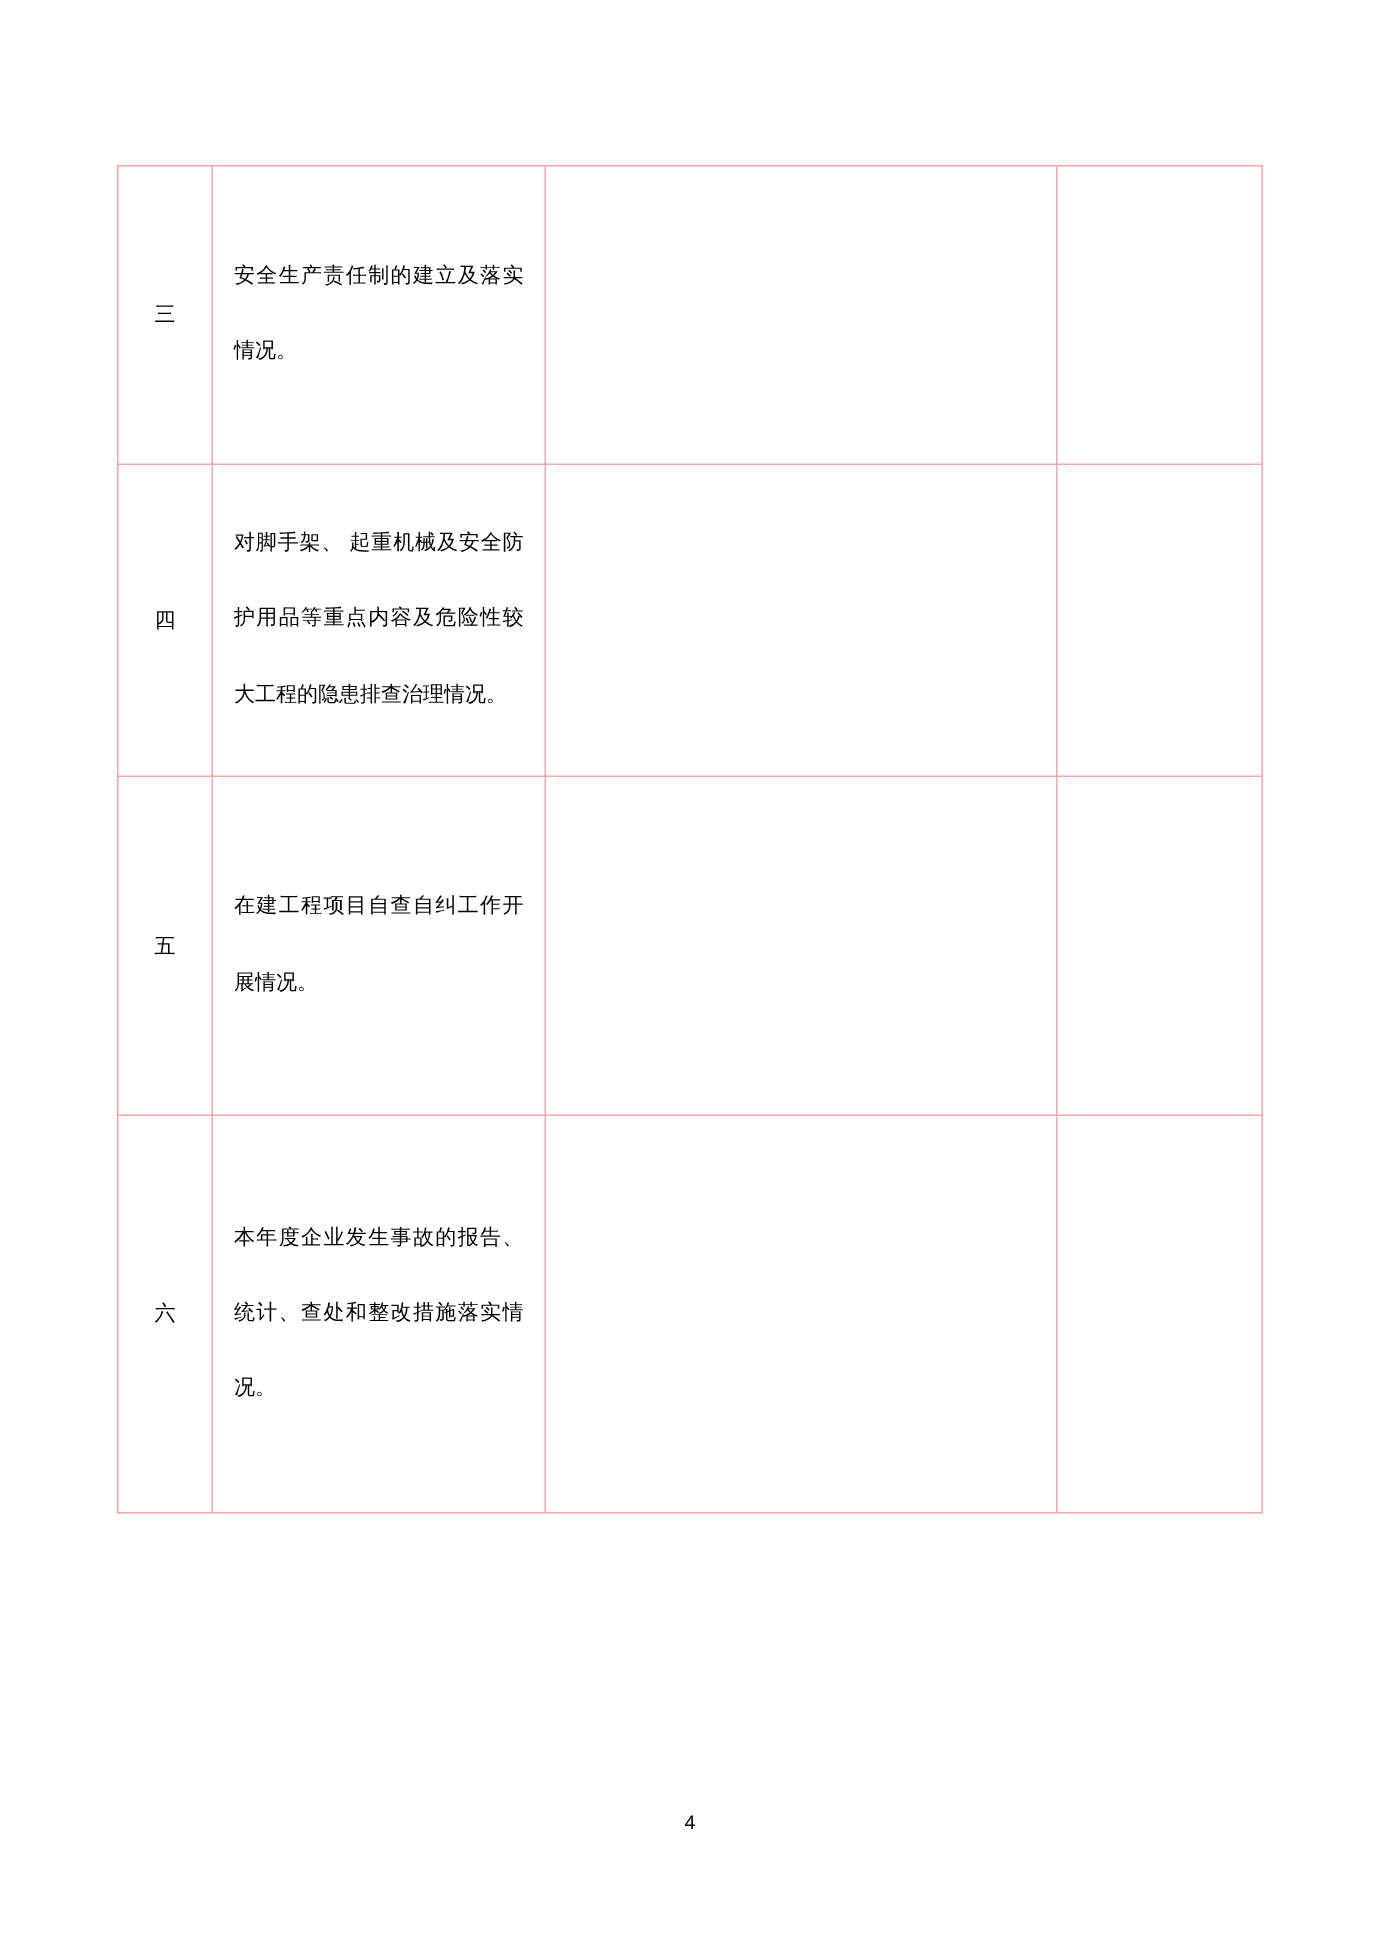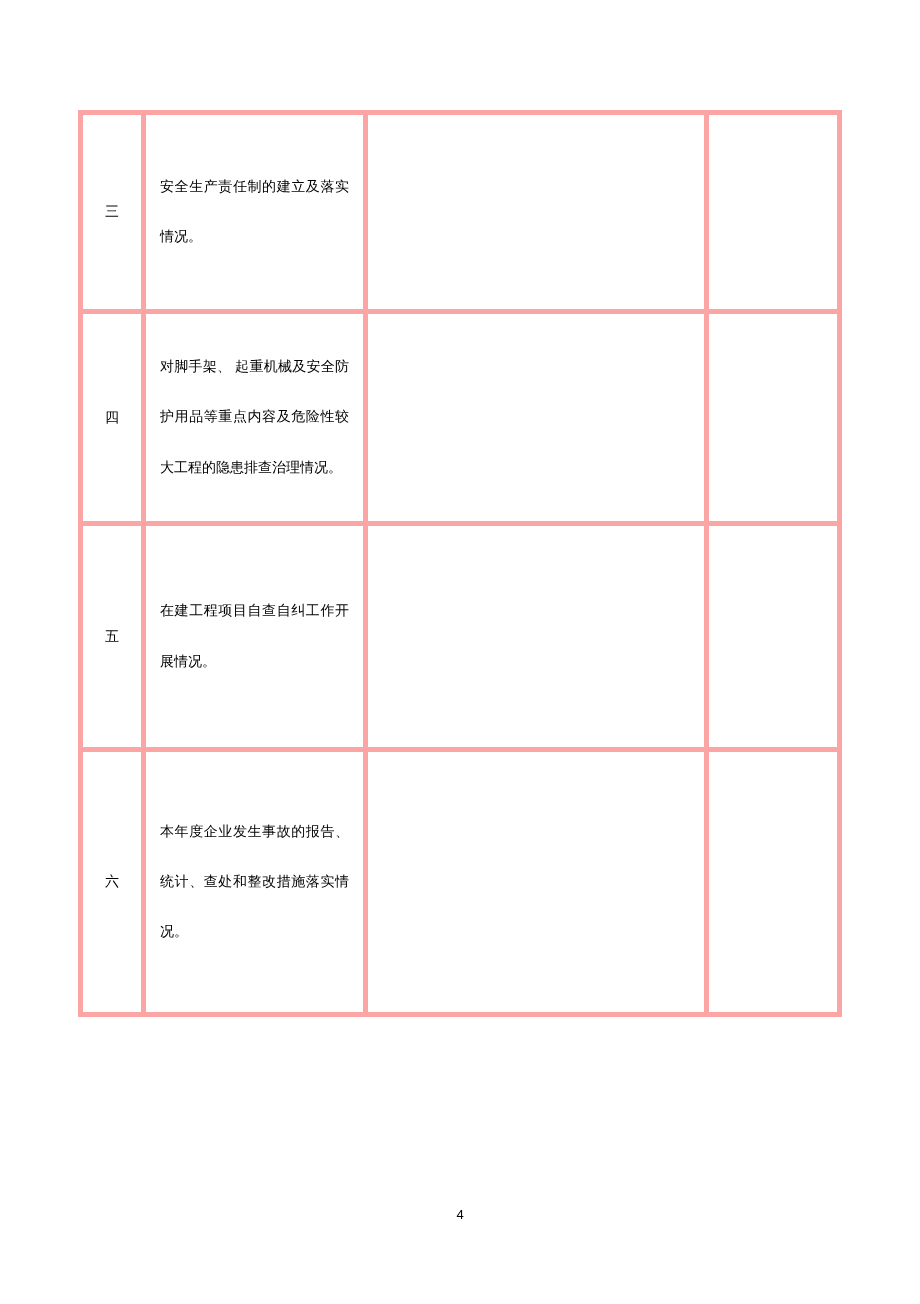--- a/index.html
+++ b/index.html
@@ -23,7 +23,7 @@
       table-layout: fixed;
     }
     td {
-      border: 5px solid #fca5a5;
+      border: 1px solid #fca5a5;
       vertical-align: middle;
       padding: 0;
     }

